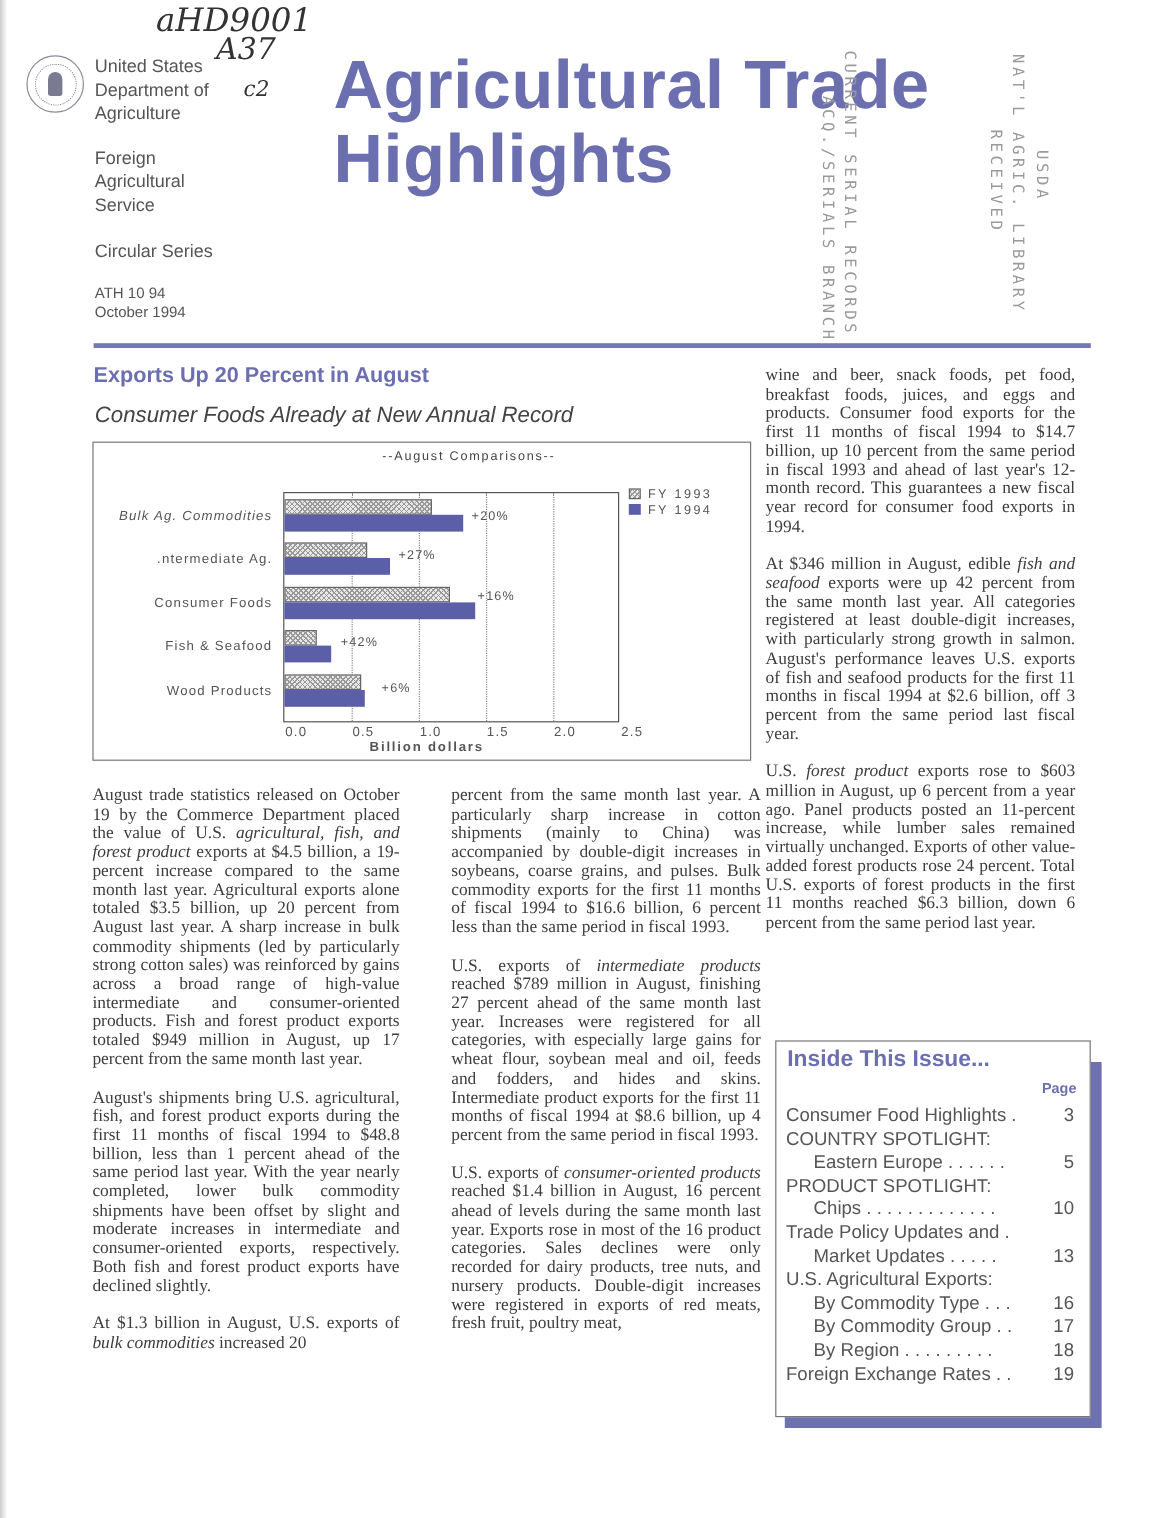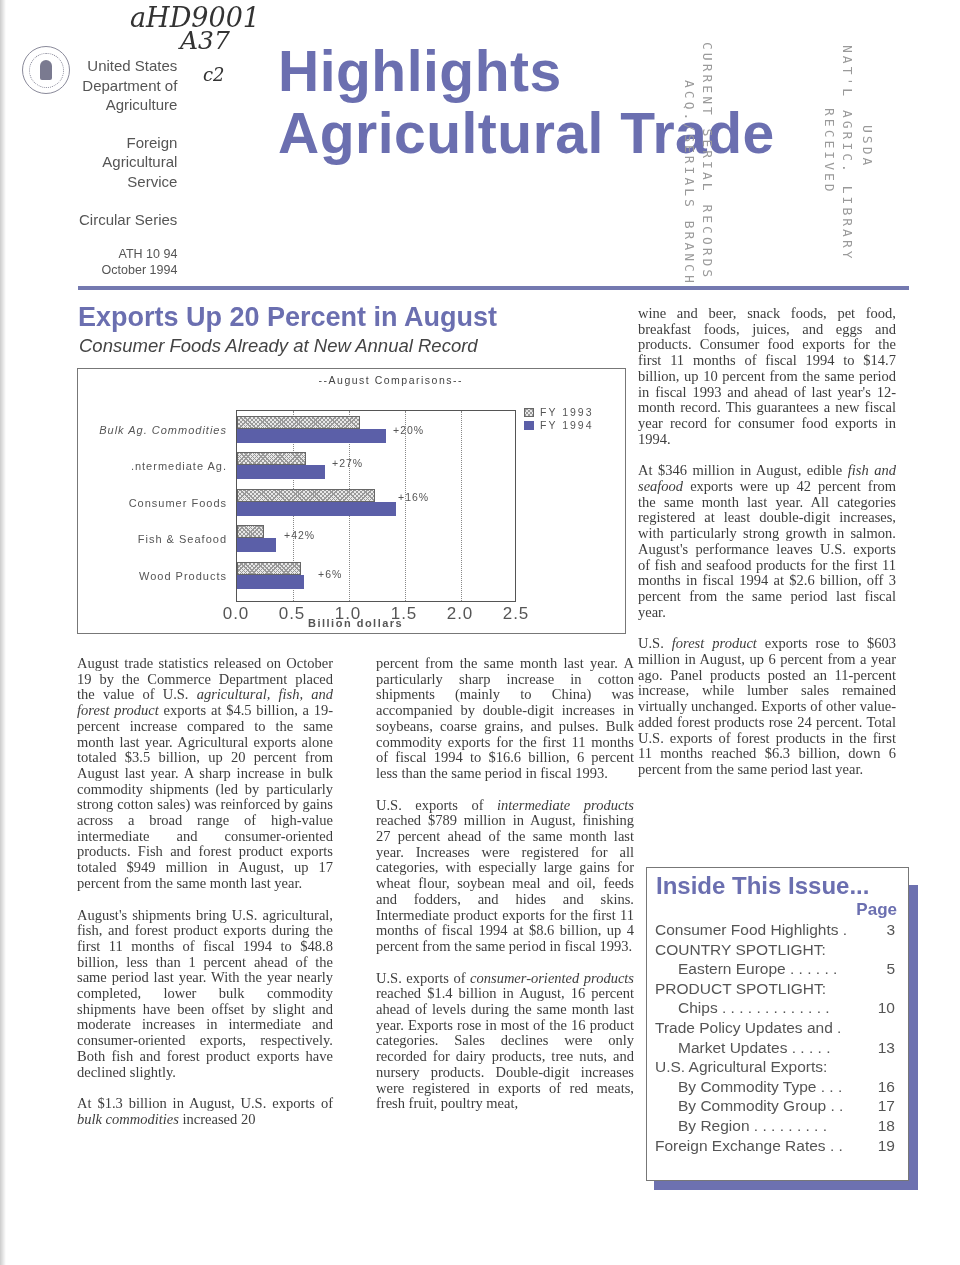--- a/index.html
+++ b/index.html
@@ -10,7 +10,7 @@
   .seal { left:22px; top:46px; width:48px; height:48px; border-radius:50%; border:1.5px solid #8a8a9a; box-sizing:border-box; }
   .seal::before { content:""; position:absolute; left:6px; top:6px; width:33px; height:33px; border-radius:50%; border:1px dotted #8a8a9a; }
   .seal::after { content:""; position:absolute; left:17px; top:13px; width:12px; height:20px; background:#7a7a90; border-radius:6px 6px 2px 2px; }
-  .agency { left:79px; top:56px; font-size:15px; line-height:19.5px; color:#555;text-align:right; }
+  .agency { left:79px; top:46px; font-size:15px; line-height:19.5px; color:#555; }
   .masthead { left:278px; top:40px; font-size:57px; line-height:62px; font-weight:bold; color:#6b6fb0; letter-spacing:0.5px; }
   .stamp { writing-mode:vertical-rl; font-family:"DejaVu Sans Mono", monospace; color:#9a9a9a; font-size:14px; letter-spacing:3px; }
   .rule { left:78px; top:286px; width:831px; height:4px; background:#7479b0; }

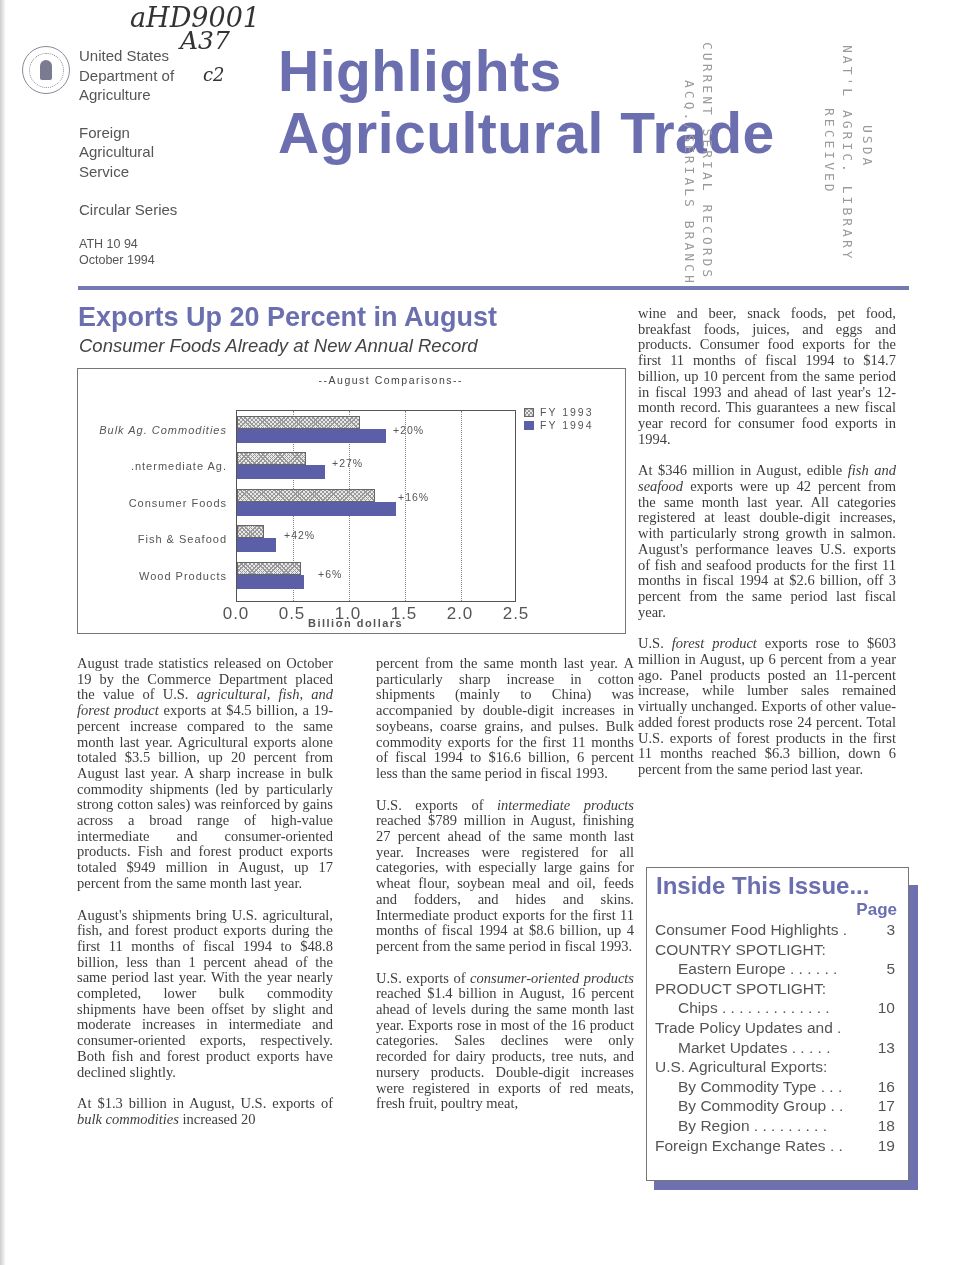--- a/index.html
+++ b/index.html
@@ -71,8 +71,8 @@
 </div>
 
 <div class="abs masthead sans">
+  <div>Agricultural Trade</div>
   <div>Highlights</div>
-  <div>Agricultural Trade</div>
 </div>
 
 <div class="abs stamp" style="left:700px;top:42px;font-size:13px;">CURRENT SERIAL RECORDS</div>

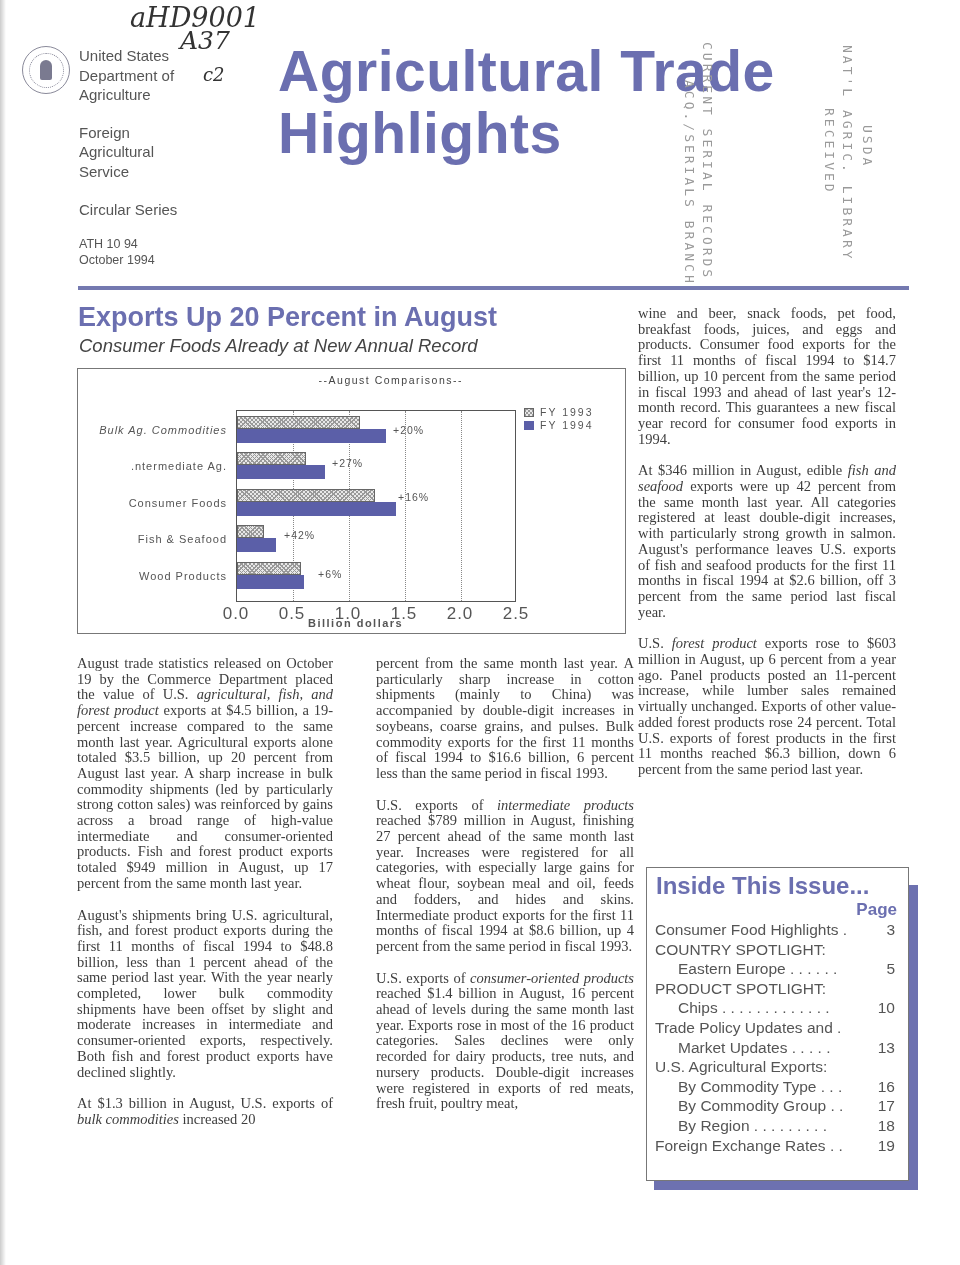--- a/index.html
+++ b/index.html
@@ -14,7 +14,7 @@
   .masthead { left:278px; top:40px; font-size:57px; line-height:62px; font-weight:bold; color:#6b6fb0; letter-spacing:0.5px; }
   .stamp { writing-mode:vertical-rl; font-family:"DejaVu Sans Mono", monospace; color:#9a9a9a; font-size:14px; letter-spacing:3px; }
   .rule { left:78px; top:286px; width:831px; height:4px; background:#7479b0; }
-  .headline { left:78px; top:302px; font-size:27px; font-weight:bold; color:#6b6fb0; }
+  .headline { left:78px; top:302px; font-size:18px; font-weight:bold; color:#6b6fb0; }
   .subhead { left:79px; top:335px; font-size:18.5px; font-style:italic; color:#444; }
   .chartbox { left:77px; top:368px; width:549px; height:266px; border:1px solid #777; box-sizing:border-box; }
   .chart-title { left:185px; top:5px; width:200px; text-align:right; font-size:10.5px; letter-spacing:1.5px; color:#444; }

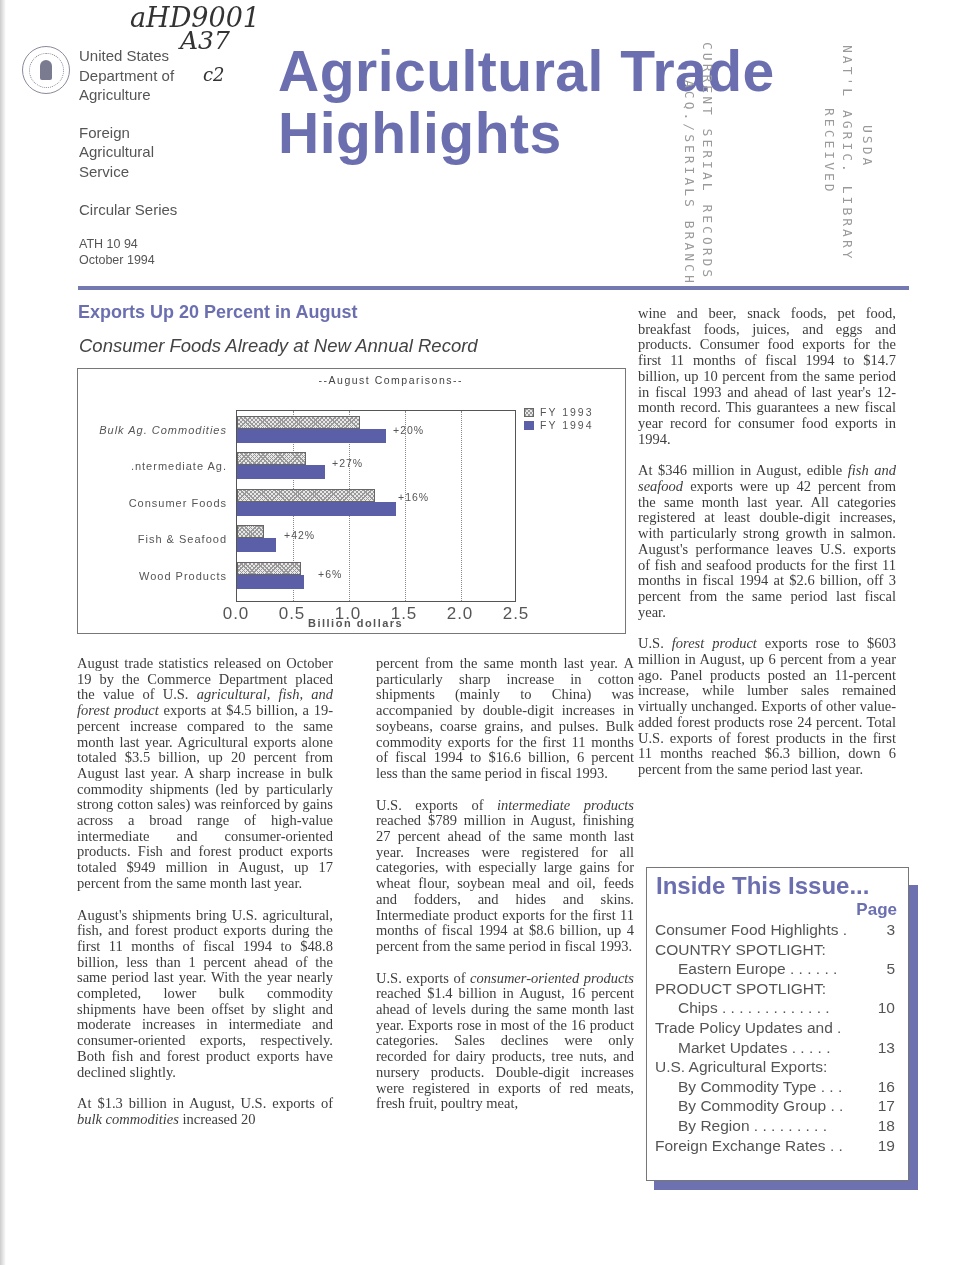--- a/index.html
+++ b/index.html
@@ -26,7 +26,7 @@
     background-image:repeating-linear-gradient(45deg,#999 0 1px,transparent 1px 3px),repeating-linear-gradient(-45deg,#999 0 1px,transparent 1px 3px); }
   .bar94 { position:absolute; left:0; height:14px; background:#5b5fa8; box-sizing:border-box; }
   .pct { position:absolute; font-size:10.5px; letter-spacing:1px; color:#555; }
-  .tick { position:absolute; top:235px; width:40px; text-align:center; font-size:17px; letter-spacing:1px; color:#555; }
+  .tick { position:absolute; top:235px; width:40px; text-align:right; font-size:11px; letter-spacing:1px; color:#555; }
   .xlabel { left:230px; top:248px; font-size:11px; letter-spacing:1.5px; font-weight:bold; color:#555; }
   .legend { left:446px; top:37px; font-size:10.5px; letter-spacing:2px; color:#555; line-height:13px; }
   .swatch { display:inline-block; width:10px; height:9px; margin-right:6px; vertical-align:-1px; box-sizing:border-box; }

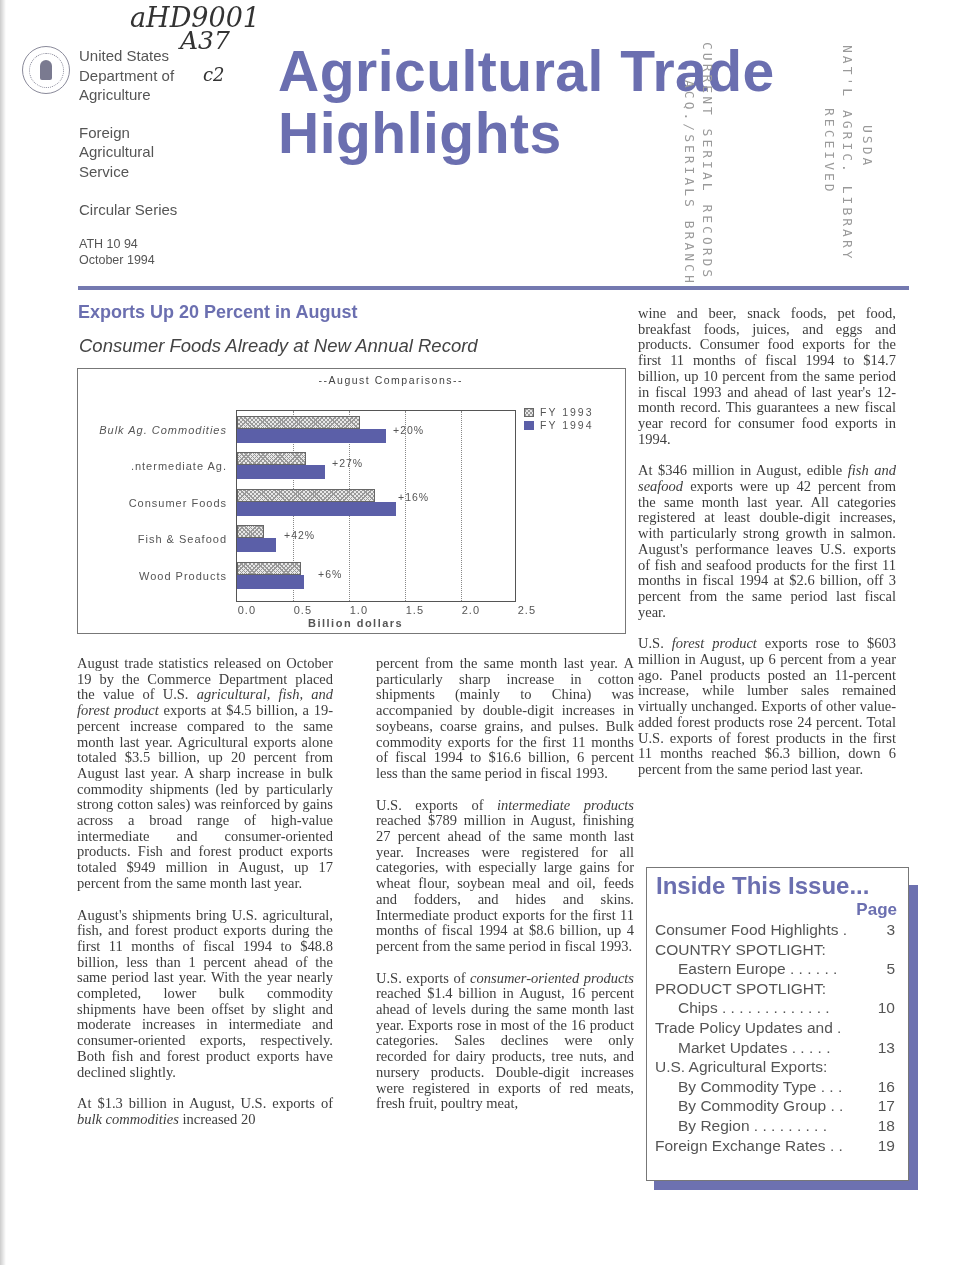--- a/index.html
+++ b/index.html
@@ -37,7 +37,7 @@
   .col em { font-style:italic; }
   .toc-shadow { left:654px; top:885px; width:264px; height:305px; background:#6d71b0; }
   .toc { left:646px; top:867px; width:263px; height:314px; background:#fff; border:1px solid #777; box-sizing:border-box; }
-  .toc-title { left:9px; top:4px; font-size:24px; font-weight:bold; color:#6b6fb0; }
+  .toc-title { left:9px; top:4px; font-size:19px; font-weight:bold; color:#6b6fb0; }
   .toc-page { right:11px; top:32px; font-size:17px; font-weight:bold; color:#6b6fb0; }
   .toc-list { left:8px; top:52px; width:240px; font-size:15.5px; line-height:19.6px; color:#555; }
   .toc-row { display:flex; justify-content:space-between; white-space:nowrap; }

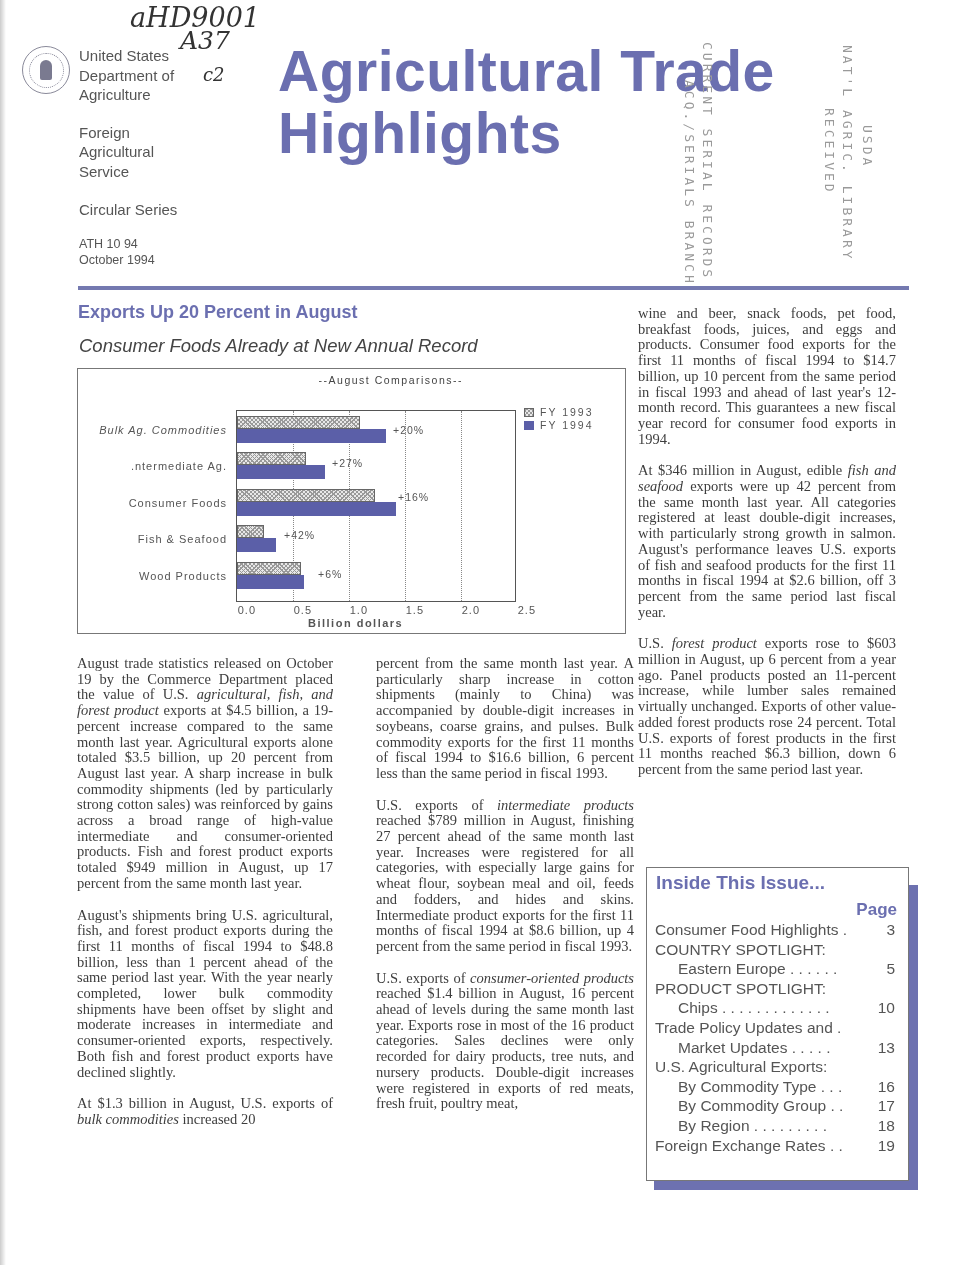--- a/index.html
+++ b/index.html
@@ -38,7 +38,7 @@
   .toc-shadow { left:654px; top:885px; width:264px; height:305px; background:#6d71b0; }
   .toc { left:646px; top:867px; width:263px; height:314px; background:#fff; border:1px solid #777; box-sizing:border-box; }
   .toc-title { left:9px; top:4px; font-size:19px; font-weight:bold; color:#6b6fb0; }
-  .toc-page { right:11px; top:32px; font-size:17px; font-weight:bold; color:#6b6fb0; }
+  .toc-page { right:11px; top:32px; font-size:12px; font-weight:bold; color:#6b6fb0; }
   .toc-list { left:8px; top:52px; width:240px; font-size:15.5px; line-height:19.6px; color:#555; }
   .toc-row { display:flex; justify-content:space-between; white-space:nowrap; }
   .toc-row .lbl { overflow:hidden; }

